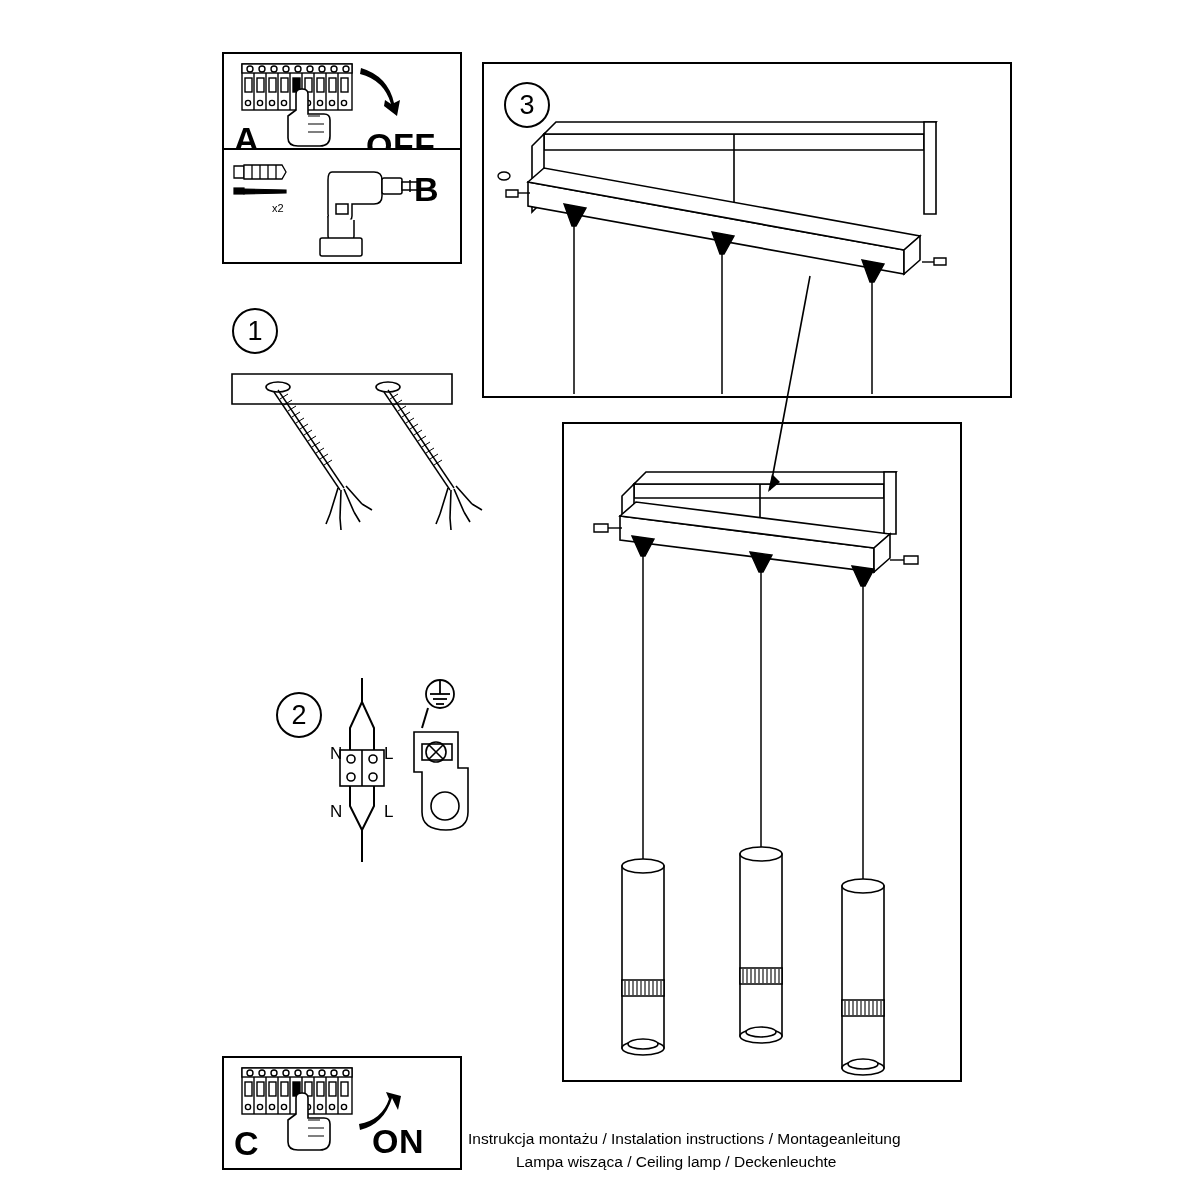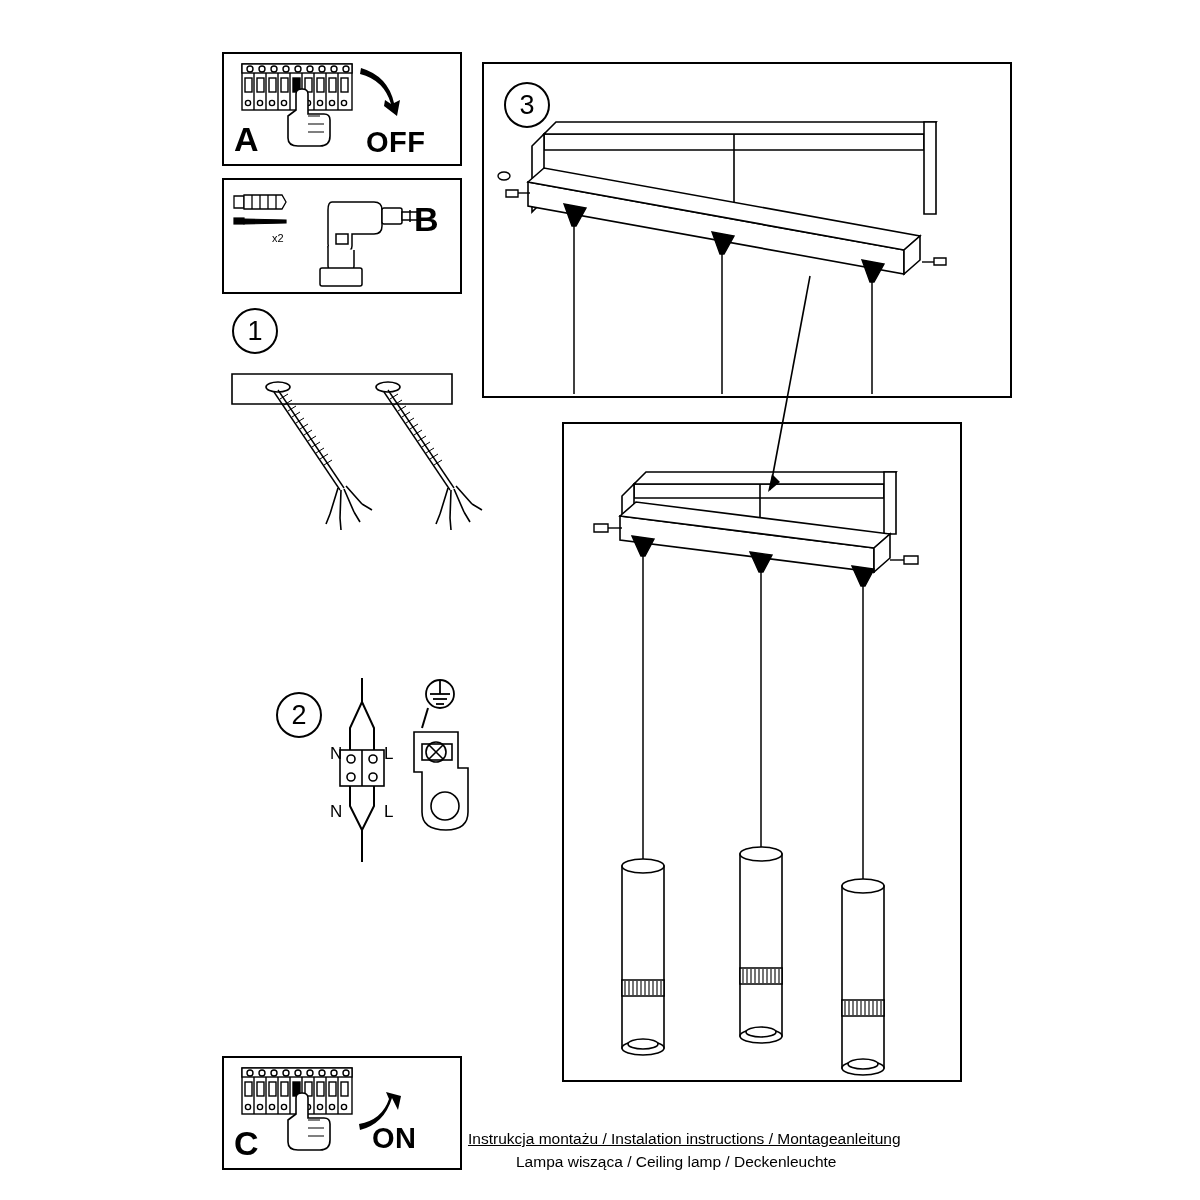--- a/index.html
+++ b/index.html
@@ -33,7 +33,7 @@
     line-height: 1;
   }
   .label-off {
-    font-size: 29px;
+    font-size: 34px;
     font-weight: bold;
     letter-spacing: 0.5px;
   }

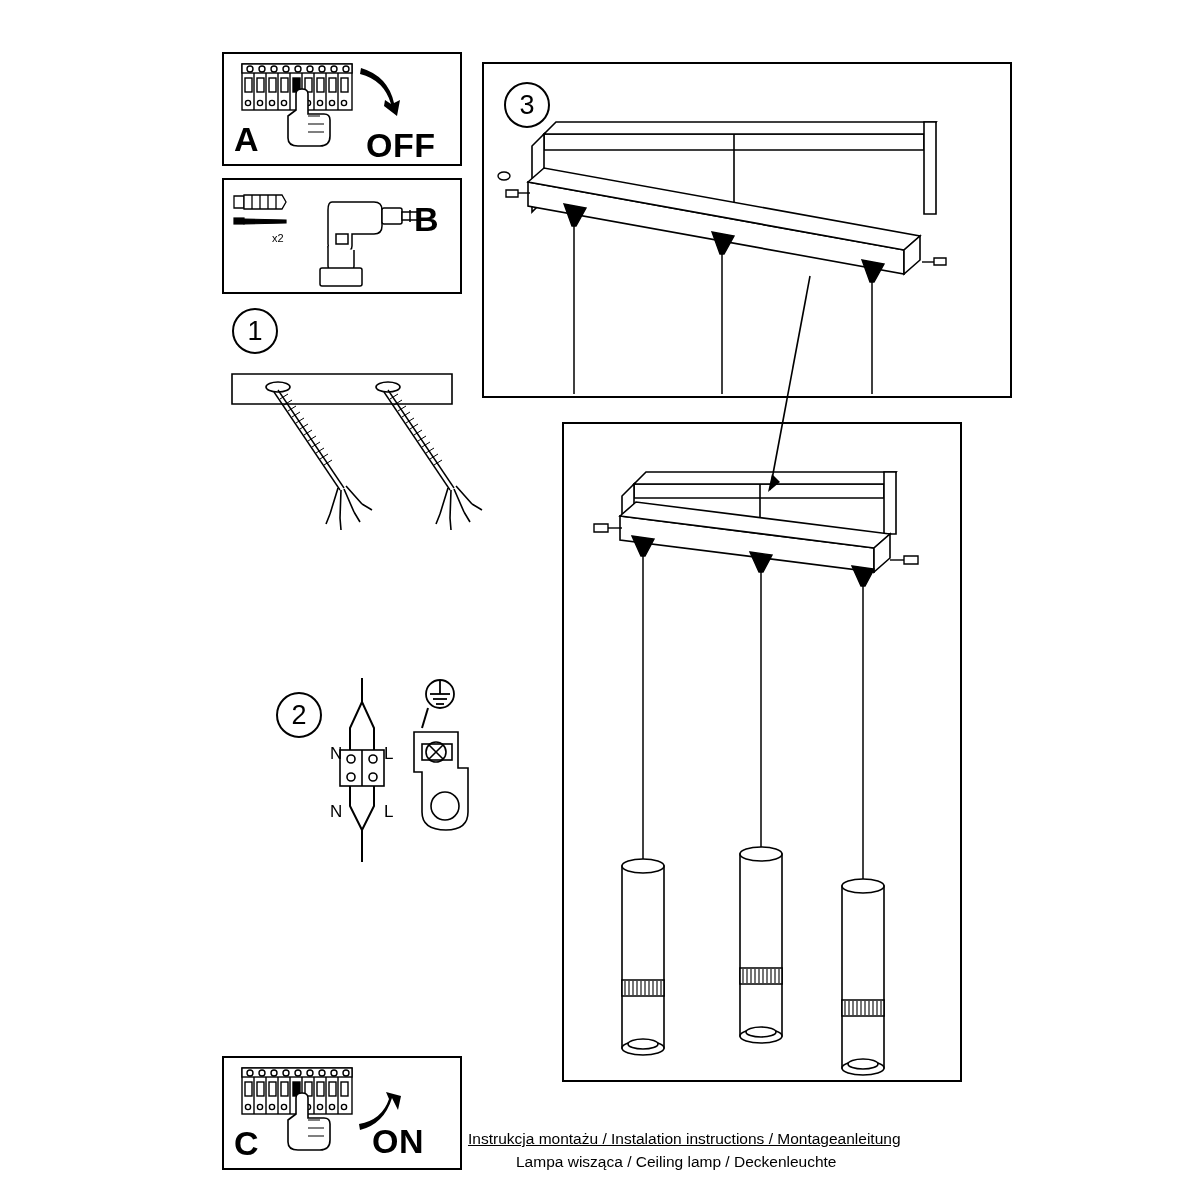--- a/index.html
+++ b/index.html
@@ -137,7 +137,7 @@
     <div class="label-off abs" style="left:142px; top:72px;">OFF</div>
   </div>
 
-  <div class="box" style="left:222px; top:178px; width:240px; height:116px;">
+  <div class="box" style="left:222px; top:148px; width:240px; height:116px;">
     <svg width="236" height="112" viewBox="0 0 236 112">
 
       <g stroke="#000" fill="#fff" stroke-width="1.3">

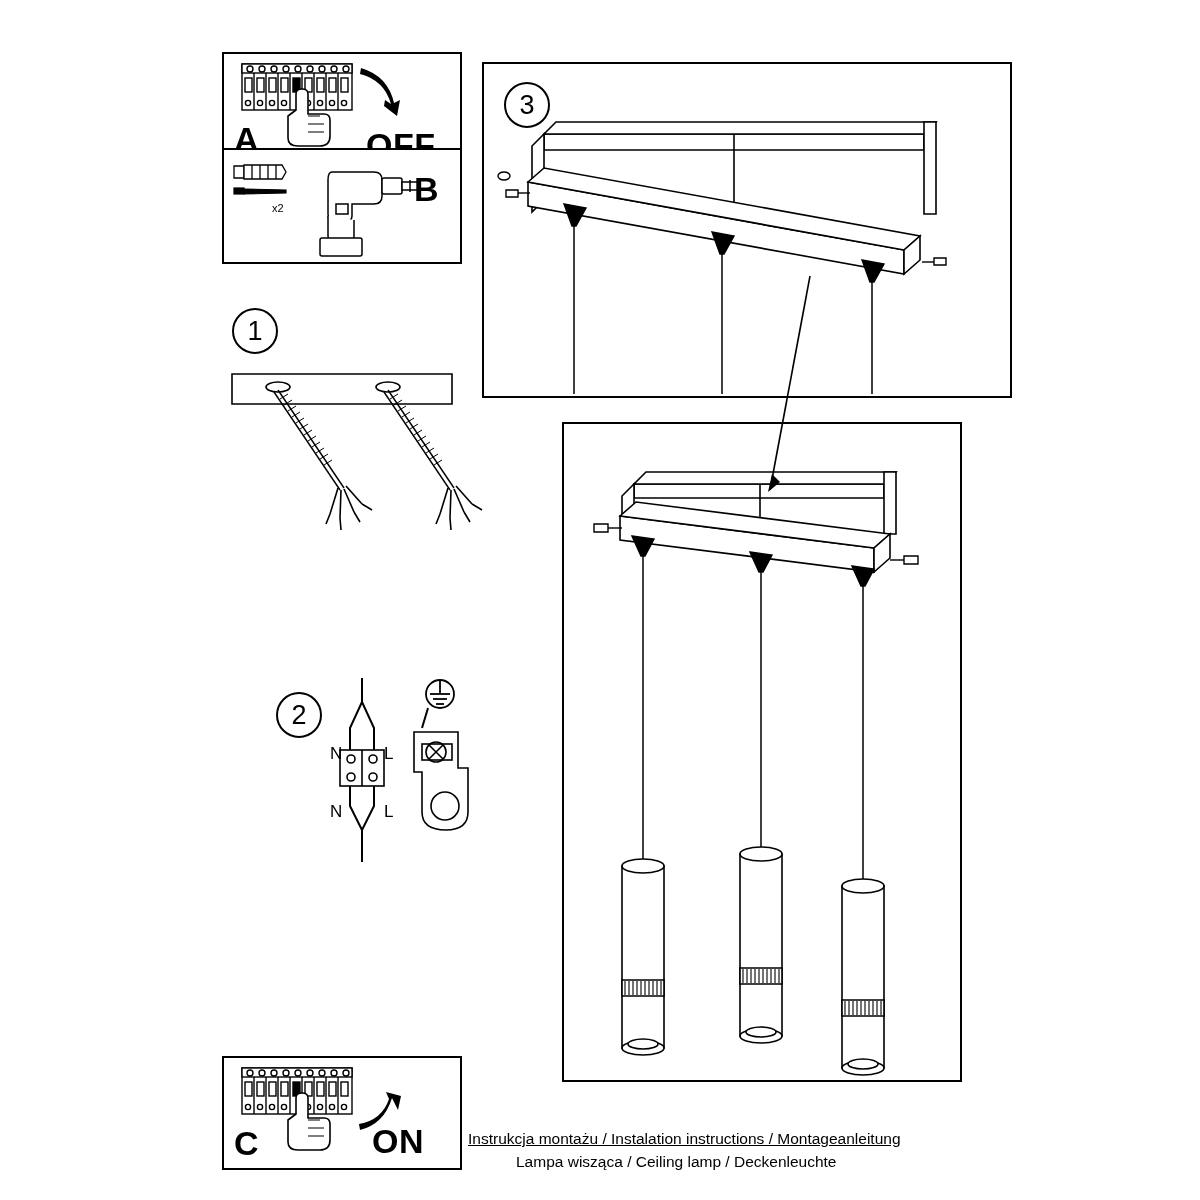--- a/index.html
+++ b/index.html
@@ -477,7 +477,7 @@
     <path d="M8 224 L12 206 L20 214 Z" fill="#000"></path>
   </svg>
 
-  <div class="txt" style="left:468px; top:1128px;text-decoration:underline;">Instrukcja montażu / Instalation instructions / Montageanleitung</div>
+  <div class="txt" style="left:468px; top:1128px;">Instrukcja montażu / Instalation instructions / Montageanleitung</div>
   <div class="txt" style="left:468px; top:1151px;margin-left:48px;">Lampa wisząca / Ceiling lamp / Deckenleuchte</div>
 
 </div>

